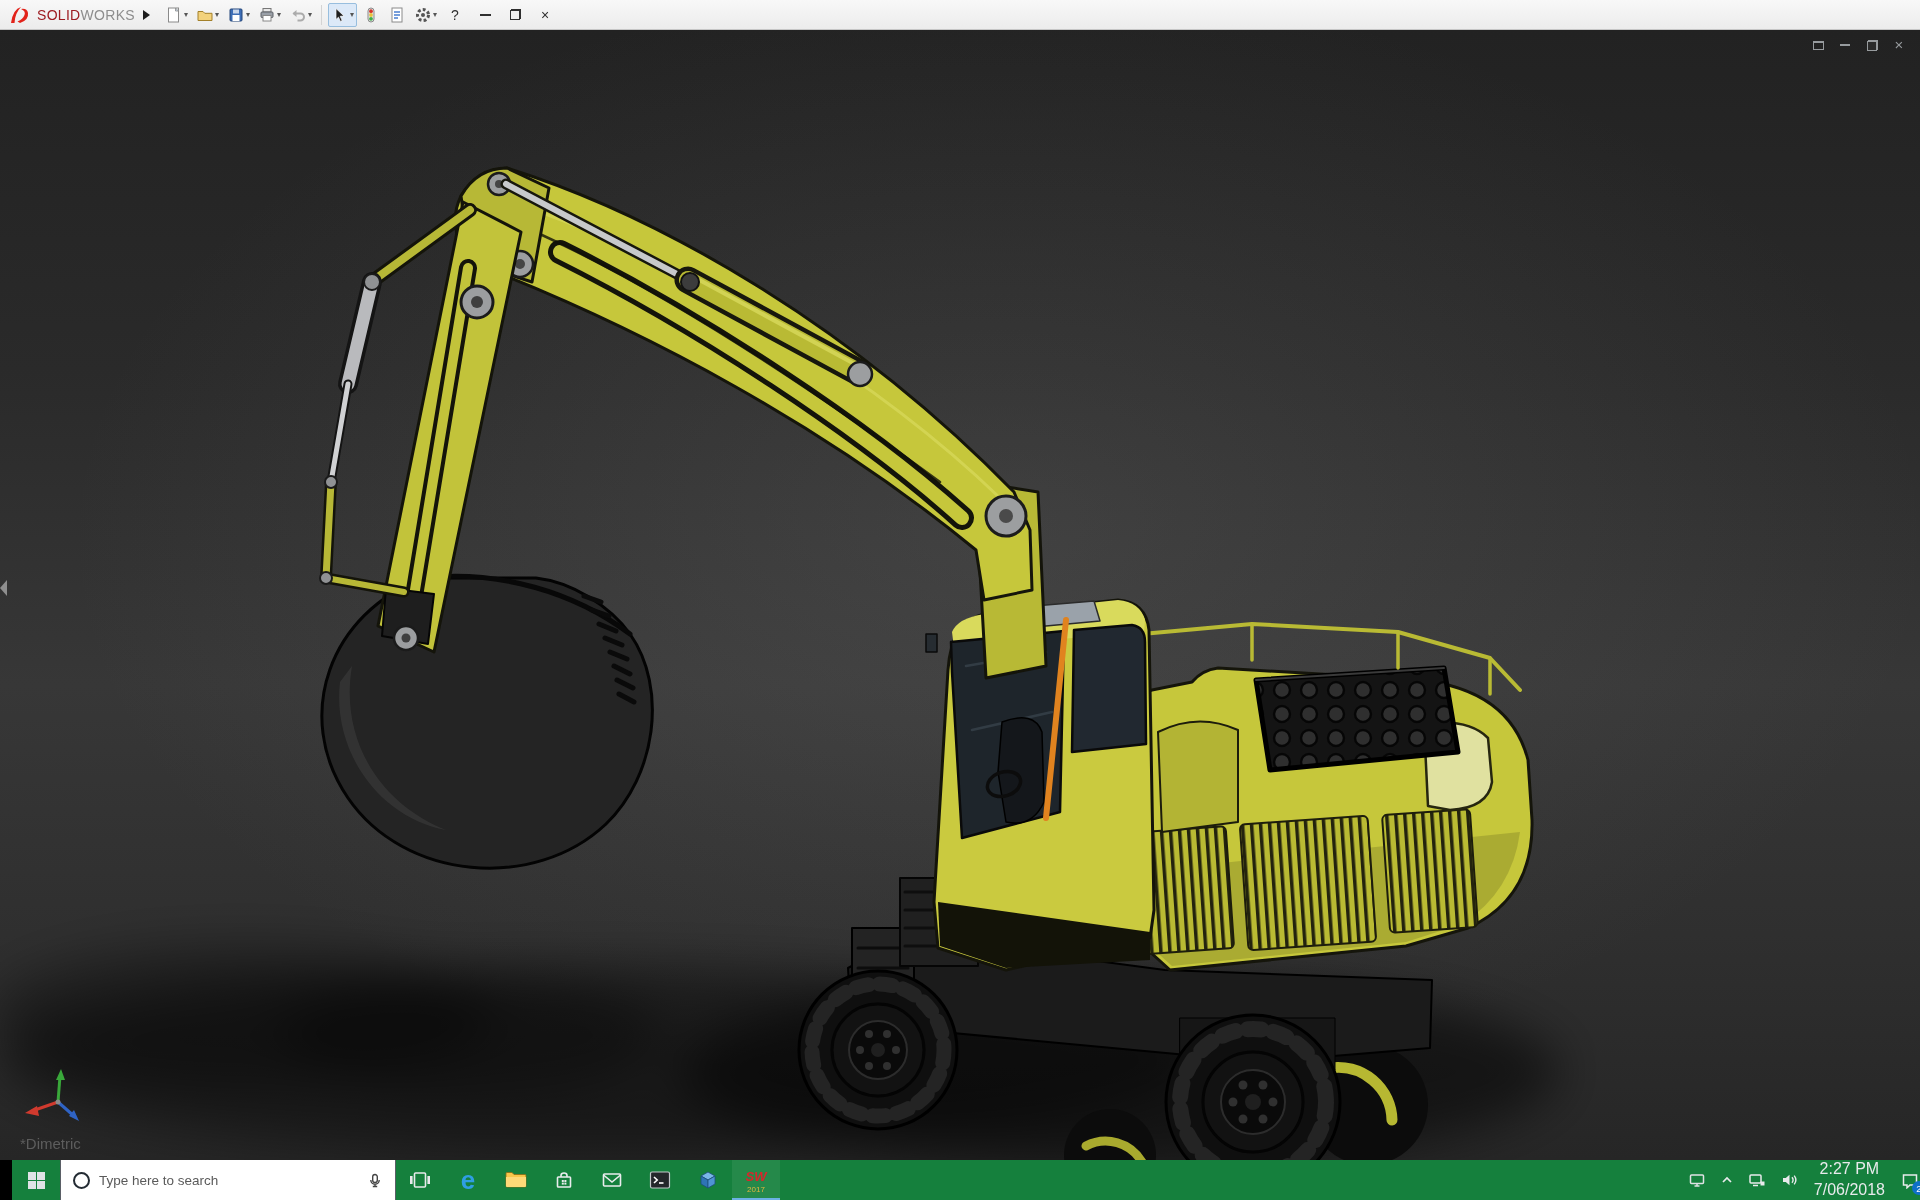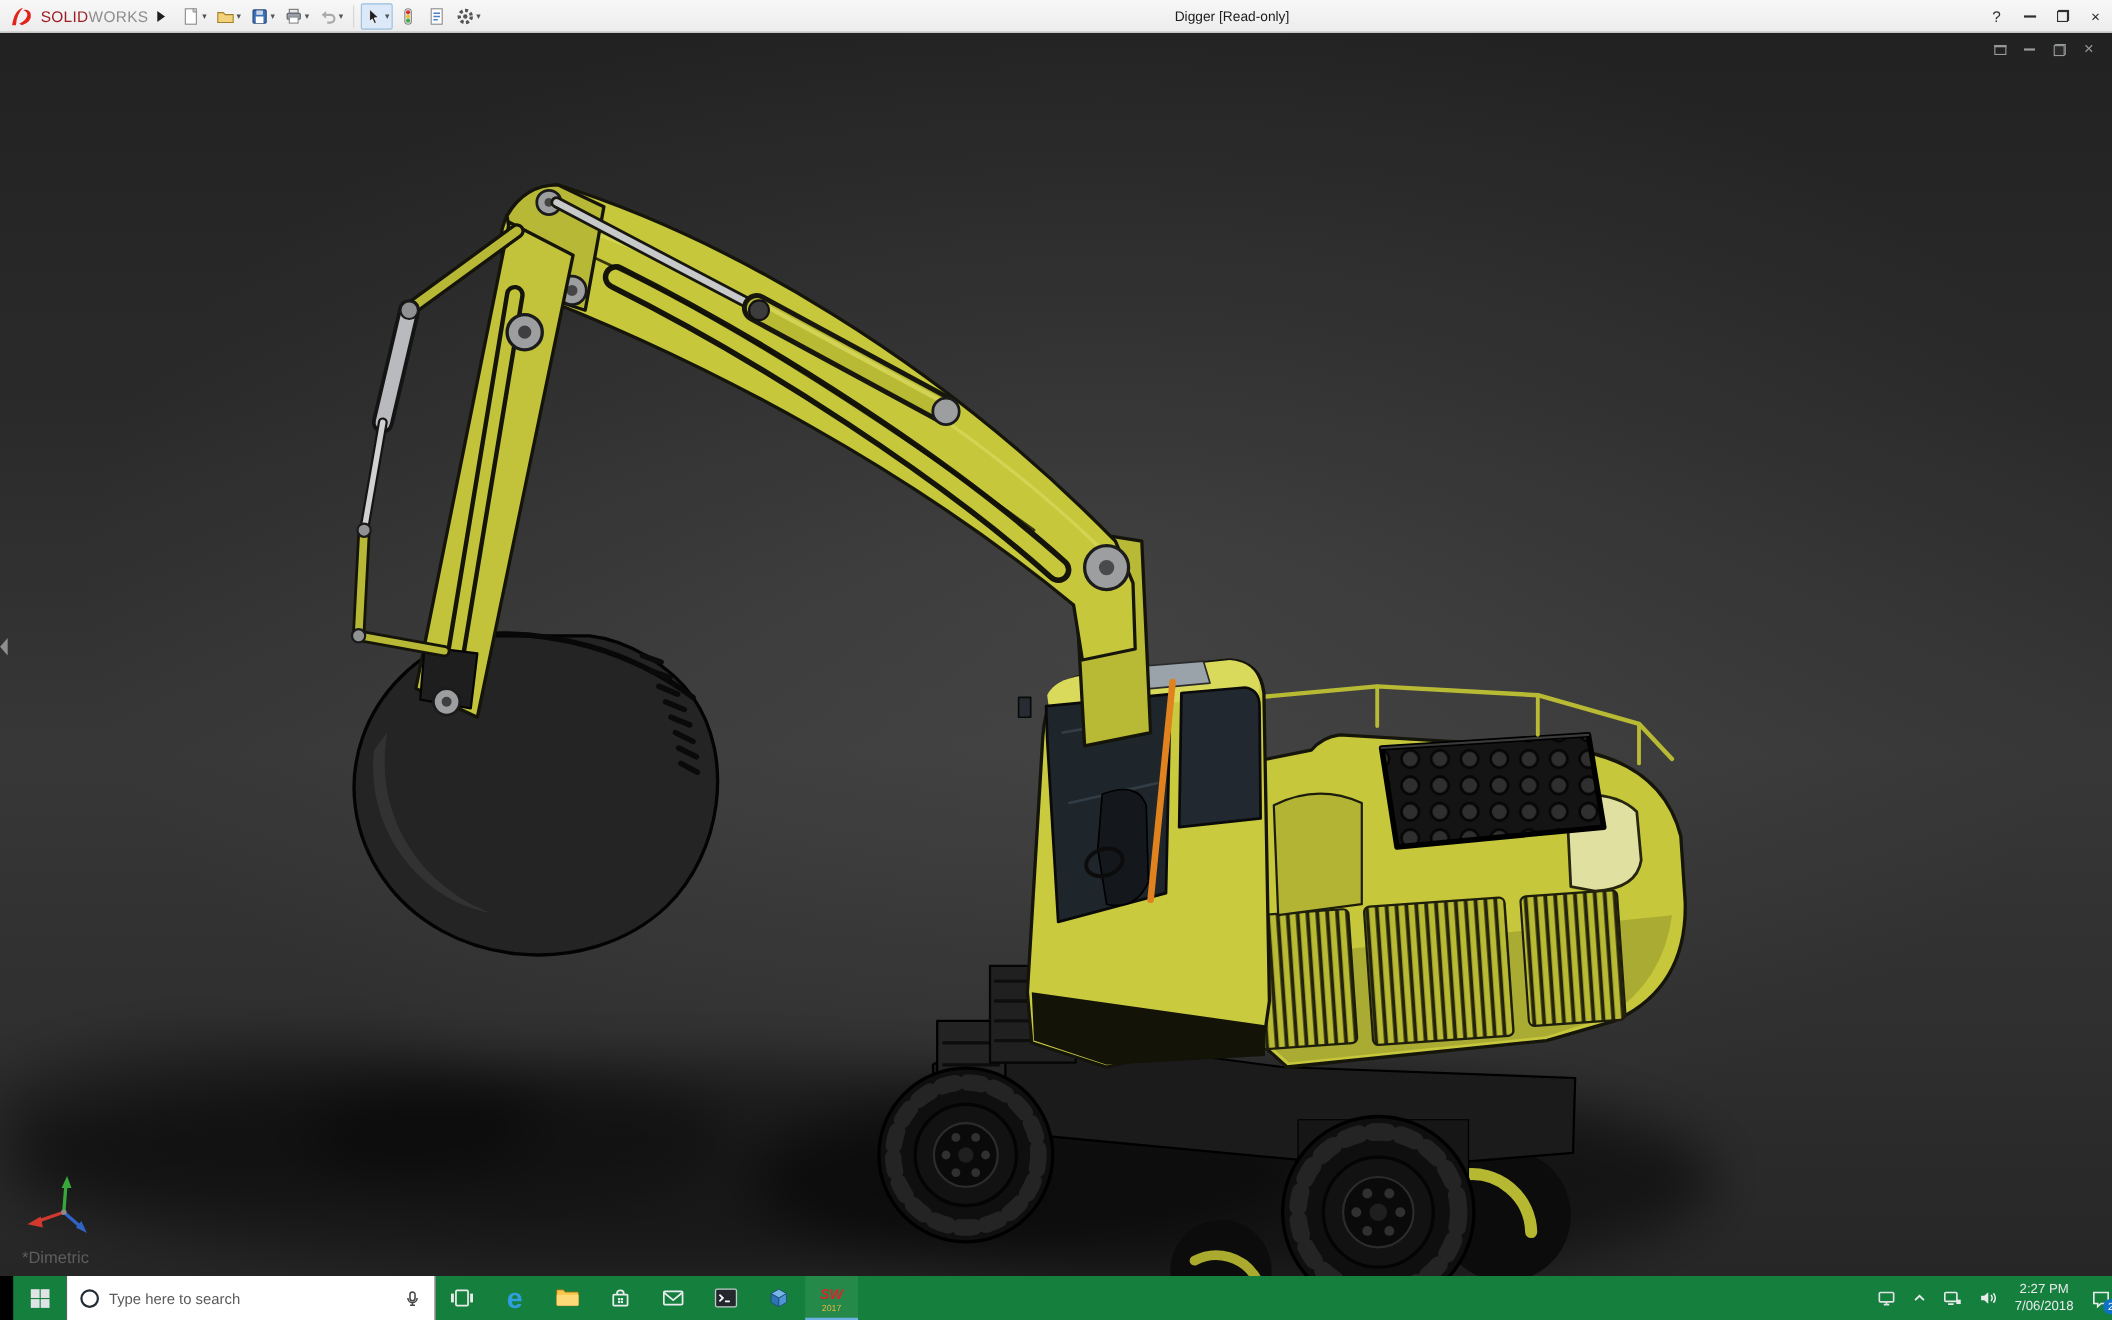--- a/index.html
+++ b/index.html
@@ -145,7 +145,6 @@
       </div>
     </div>
 
-    <div class="win-title">Digger [Read-only]</div>
 
     <div class="win-controls">
       <div class="wbtn">?</div>

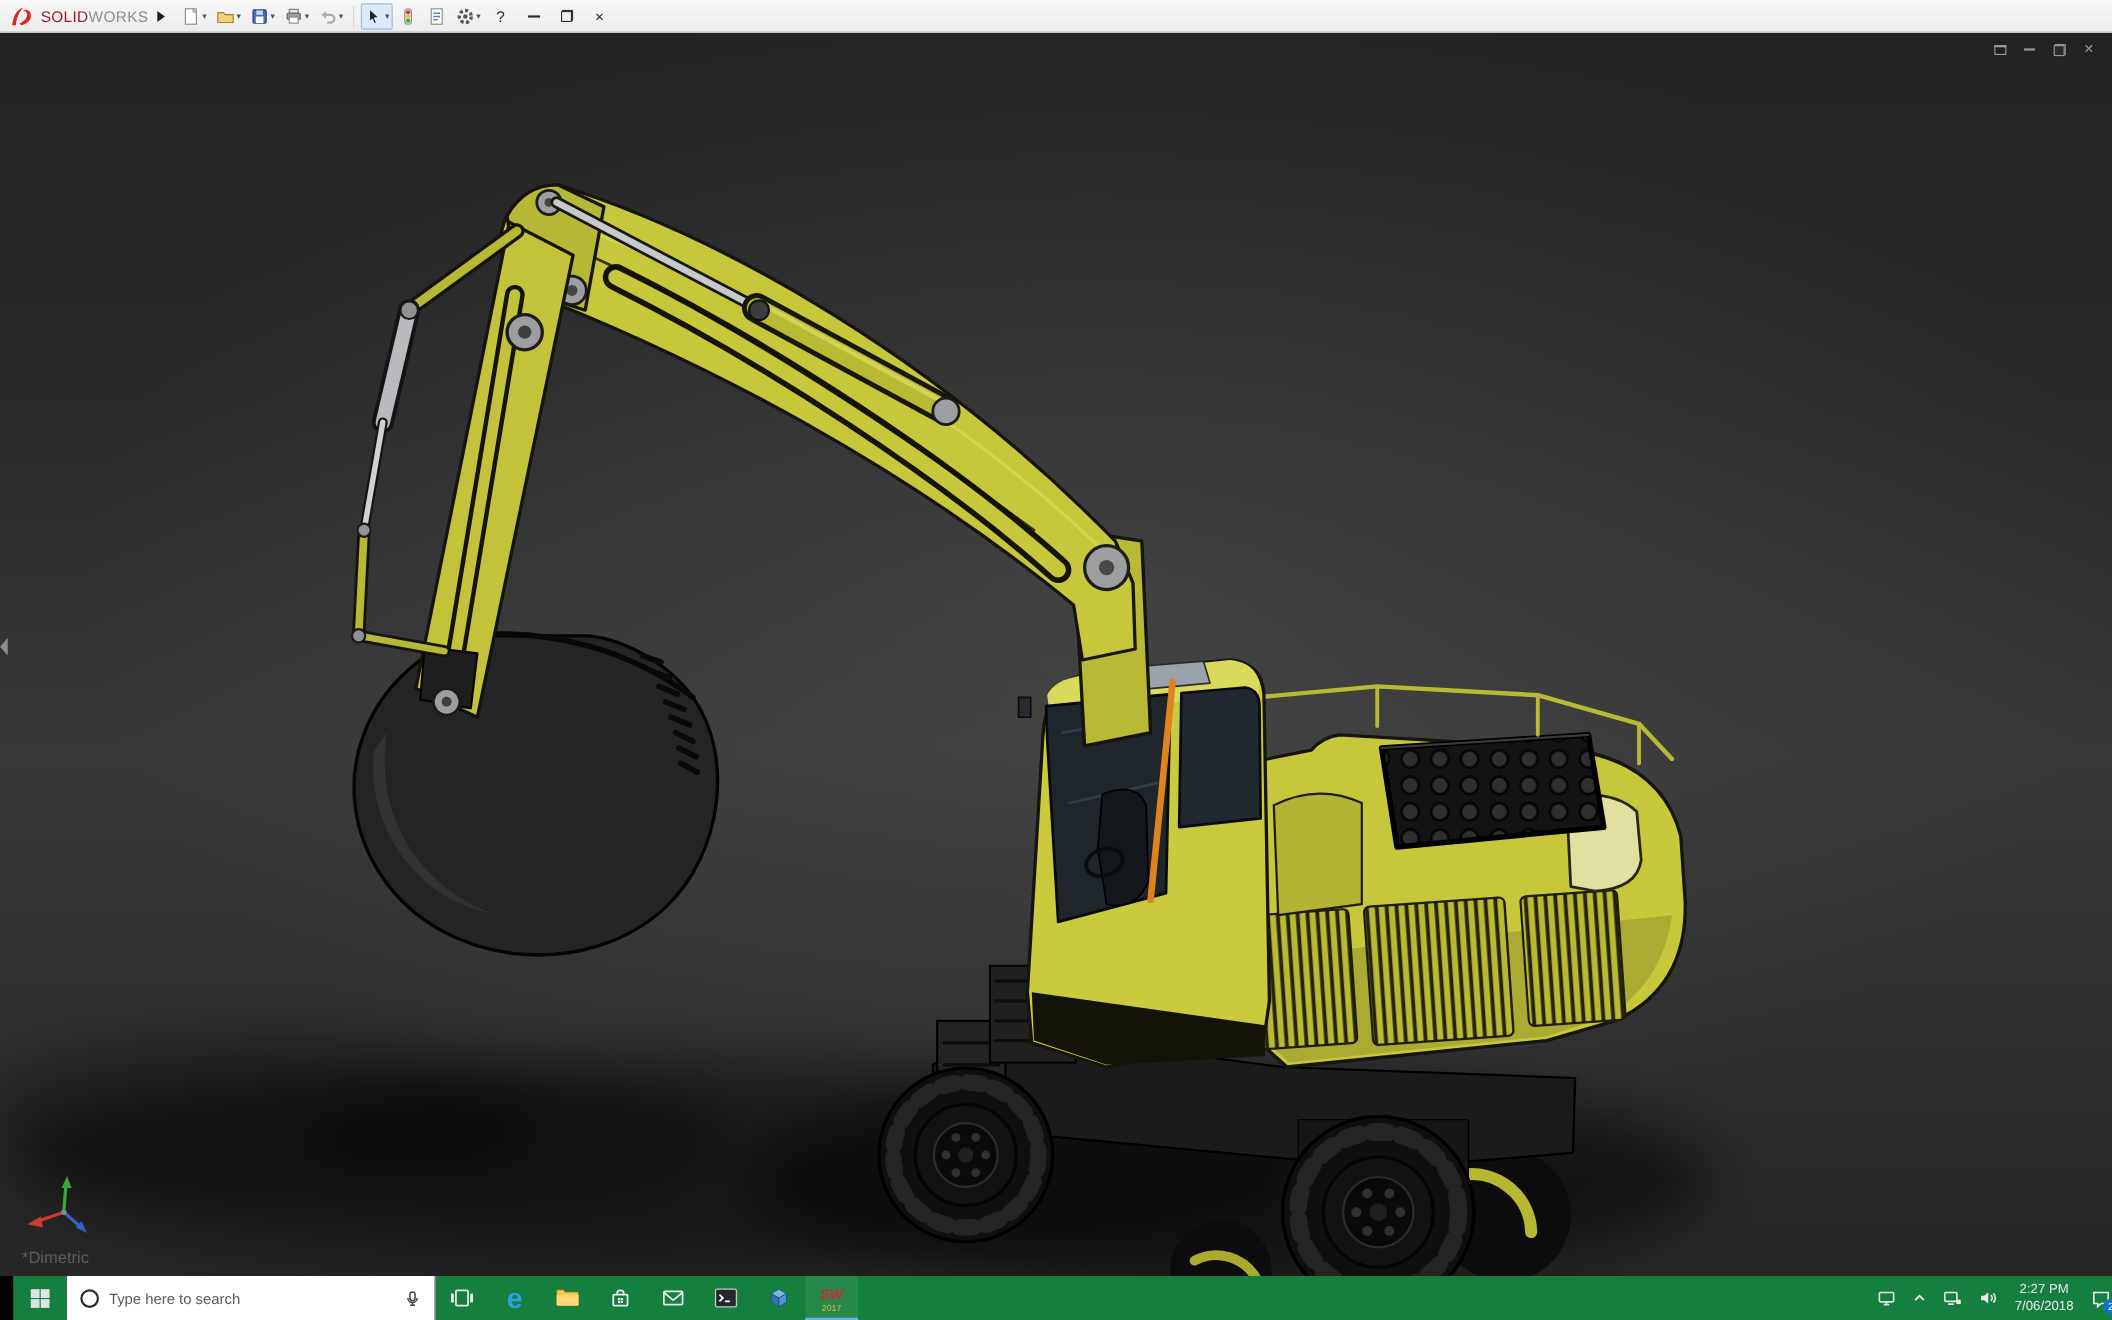--- a/index.html
+++ b/index.html
@@ -59,7 +59,7 @@
 .tb-app.active{background:rgba(255,255,255,.07);box-shadow:inset 0 -2px 0 #6cb1e4}
 .tray{margin-left:auto;display:flex;align-items:center}
 .tray-item{padding:0 7px;height:100%;display:flex;align-items:center;justify-content:center;position:relative}
-.clock{display:flex;flex-direction:column;justify-content:flex-start;align-items:center;font-size:12px;line-height:1.3;padding:0 9px;white-space:nowrap}
+.clock{display:flex;flex-direction:column;justify-content:flex-start;align-items:center;font-size:16px;line-height:1.3;padding:0 9px;white-space:nowrap}
 .badge{position:absolute;right:0;bottom:5px;min-width:14px;height:14px;border-radius:7px;background:#0f70c8;color:#fff;font-size:9.5px;display:flex;align-items:center;justify-content:center;padding:0 3px}
 .show-desktop{width:6px;border-left:1px solid #40464d;height:100%}
 </style>

